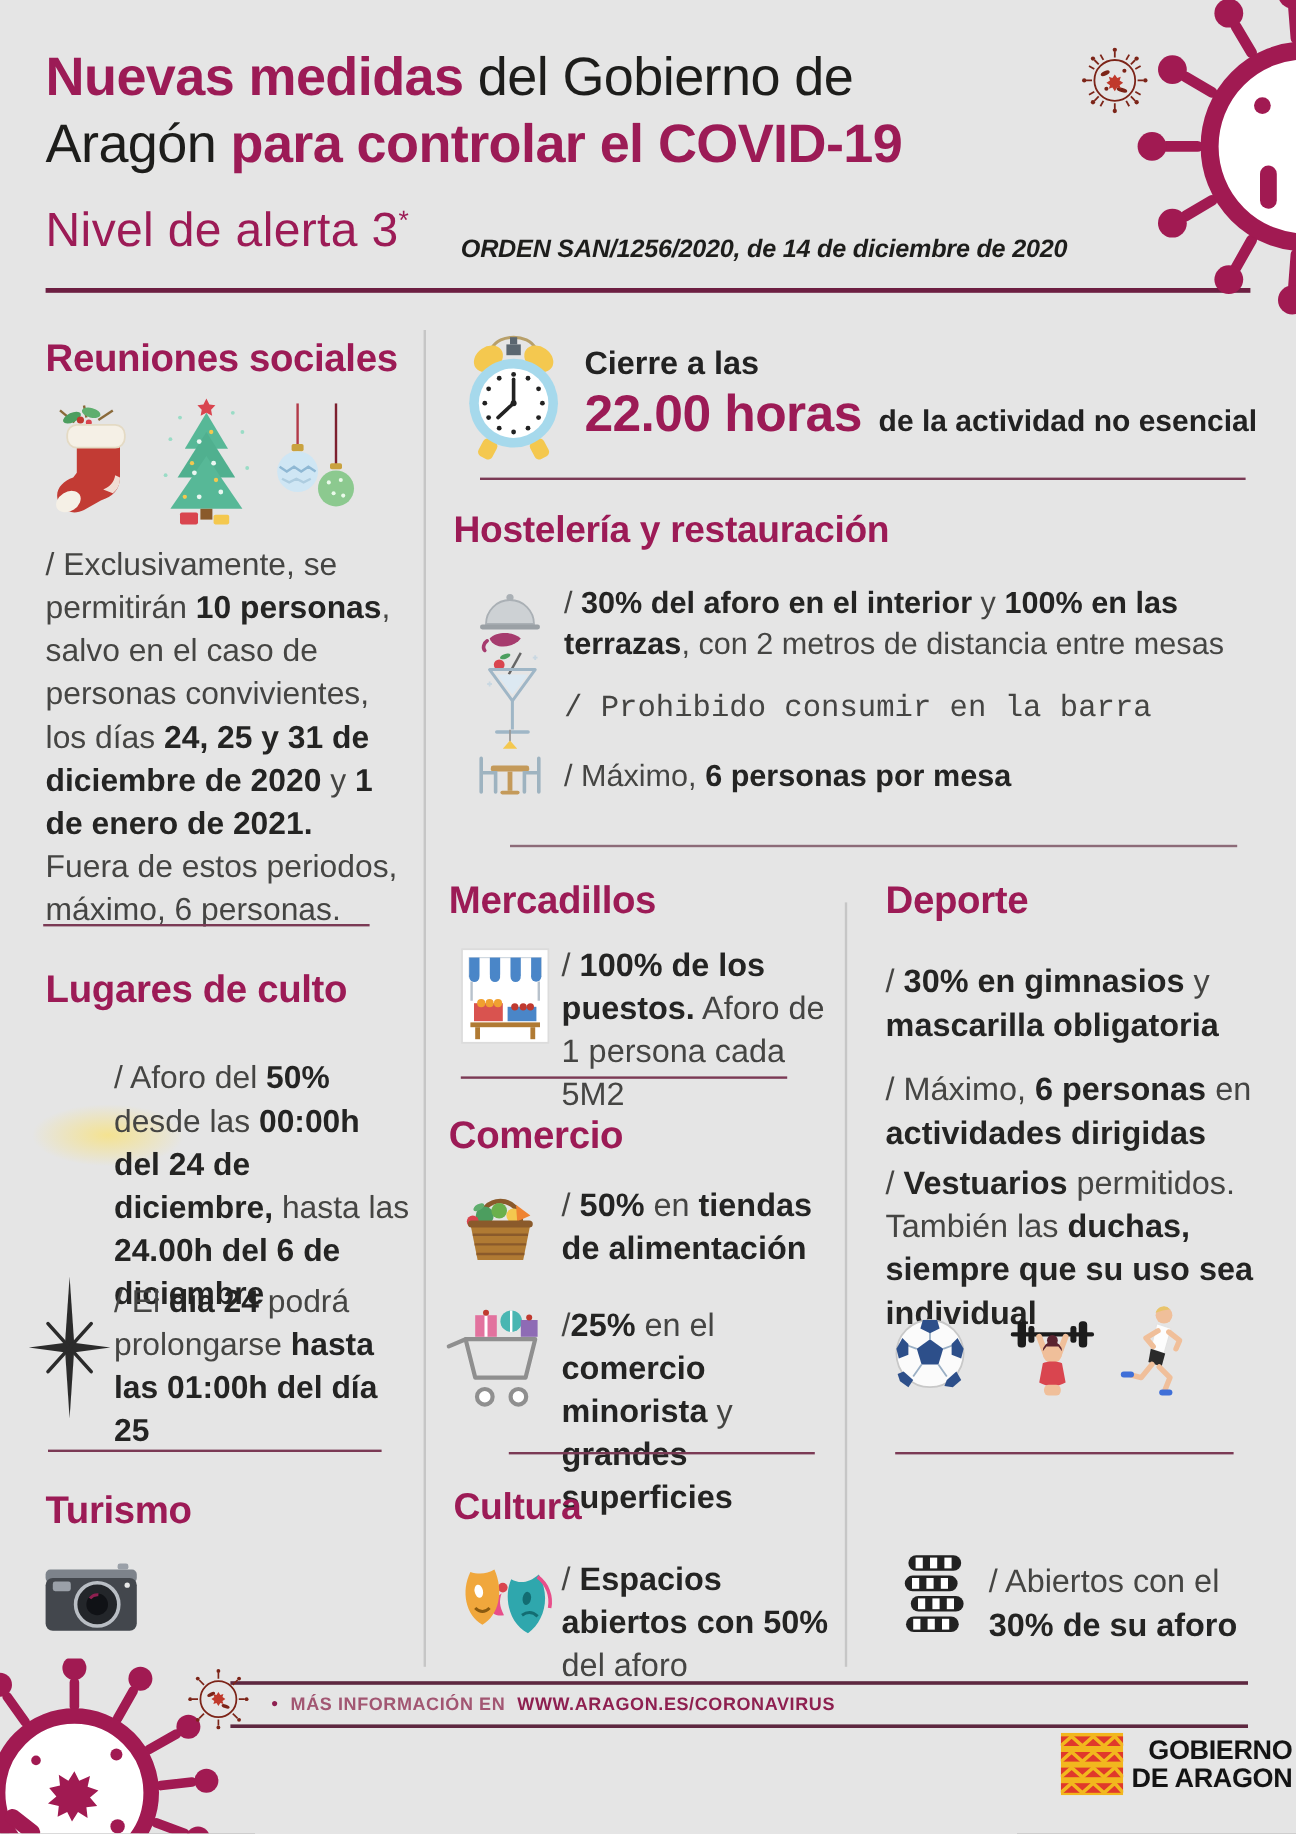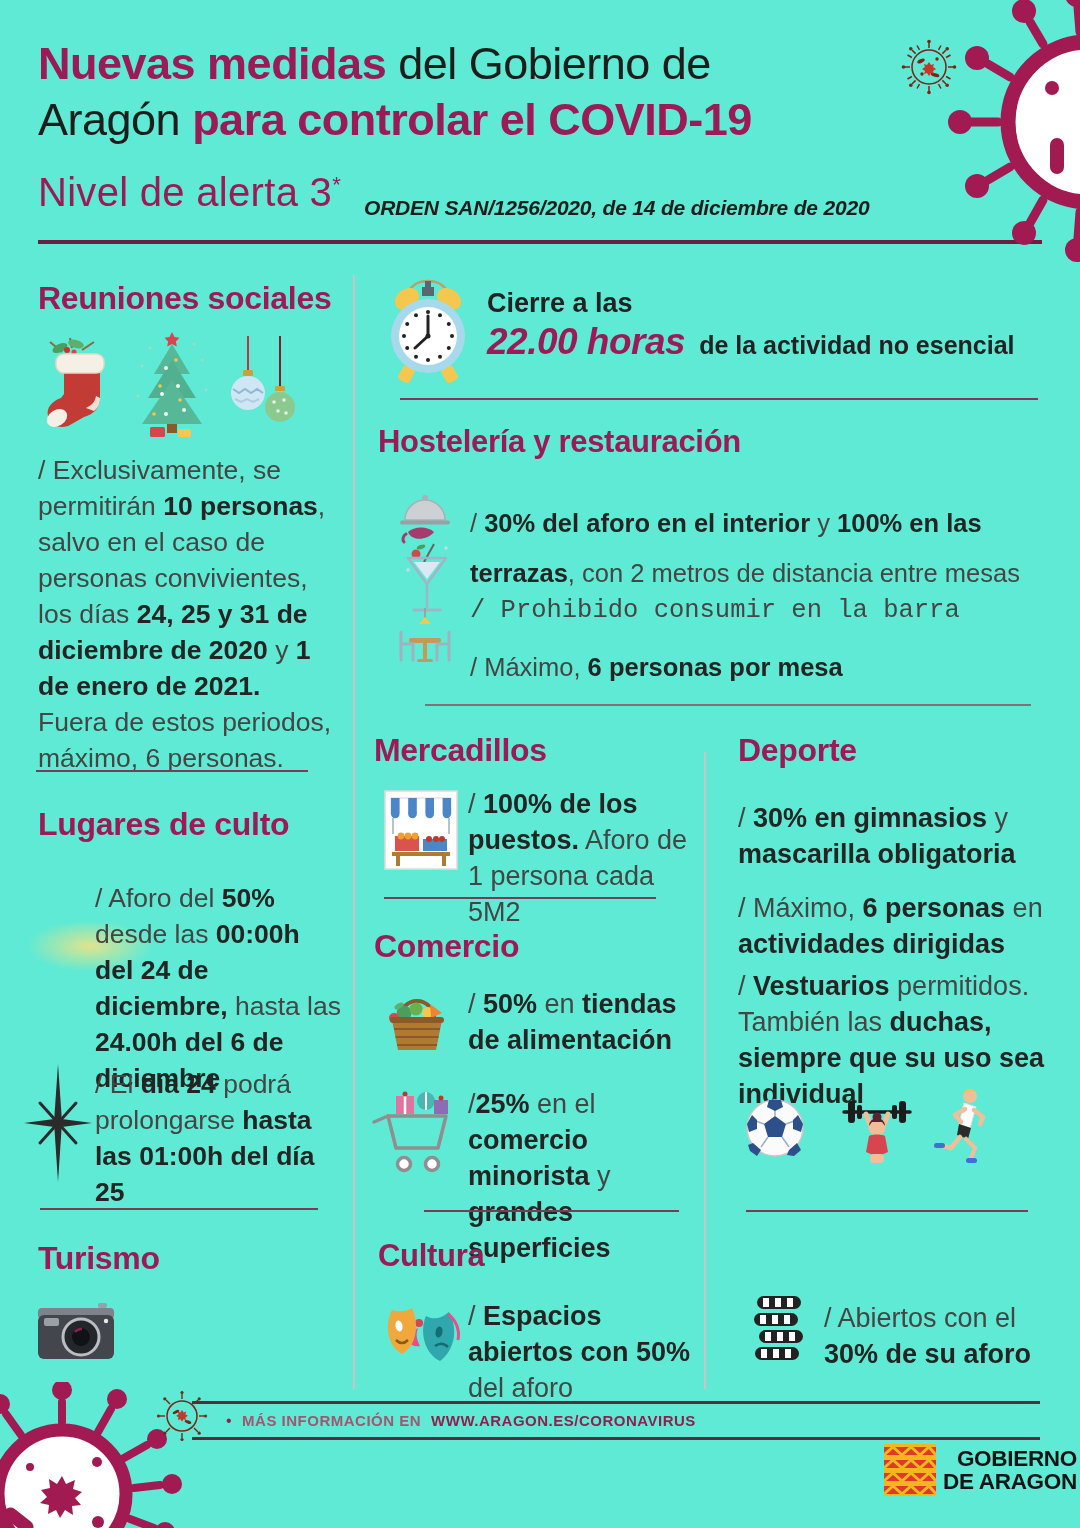--- a/index.html
+++ b/index.html
@@ -15,7 +15,7 @@
   body{margin:0;background:#888;}
   .page{
     position:relative;width:1080px;height:1528px;margin:0 auto;
-    background:#5eead4;overflow:hidden;
+    background:#e5e5e5;overflow:hidden;
     font-family:"Liberation Sans","DejaVu Sans",sans-serif;
   }
   .abs{position:absolute;}

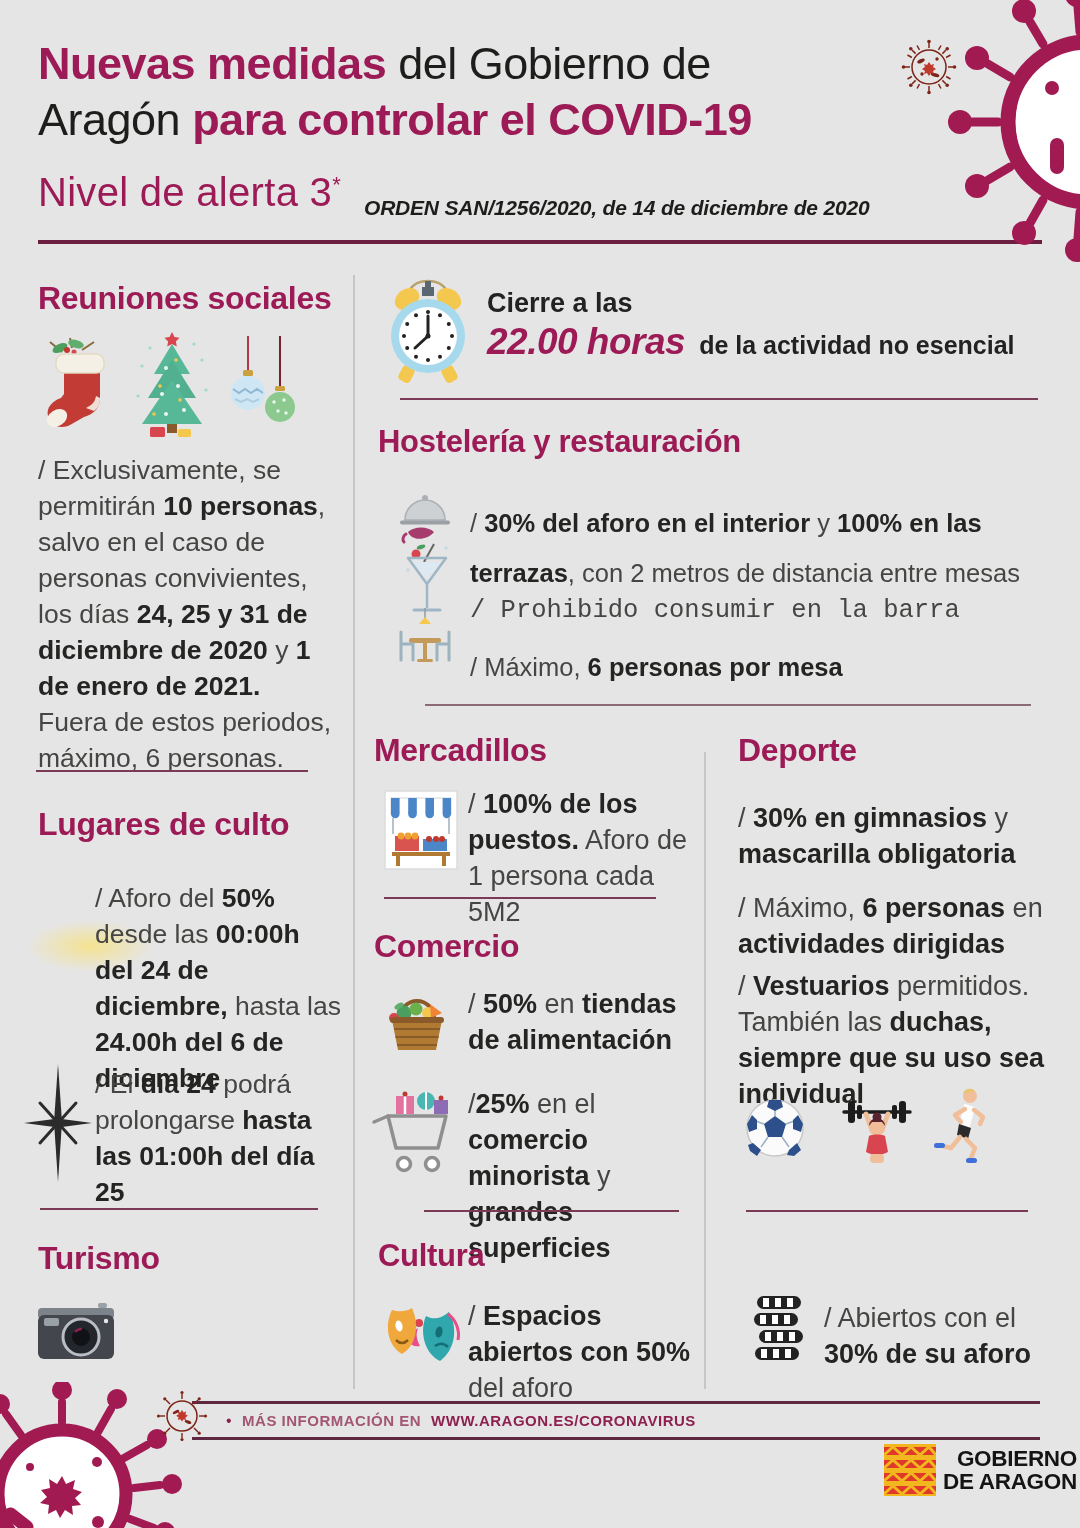--- a/index.html
+++ b/index.html
@@ -57,7 +57,7 @@
 
   <div class="abs alert" style="left:38px;top:170px;"><span>Nivel de alerta 3</span><sup>*</sup></div>
 
-  <div class="abs order-ref" style="left:364px;top:196px;">ORDEN SAN/1256/2020, de 14 de diciembre de 2020</div>
+  <div class="abs order-ref" style="left:384px;top:196px;">ORDEN SAN/1256/2020, de 14 de diciembre de 2020</div>
 
   <div class="rule" style="left:38px;top:240px;width:1004px;height:4px;background:var(--rule-dark);"></div>
 

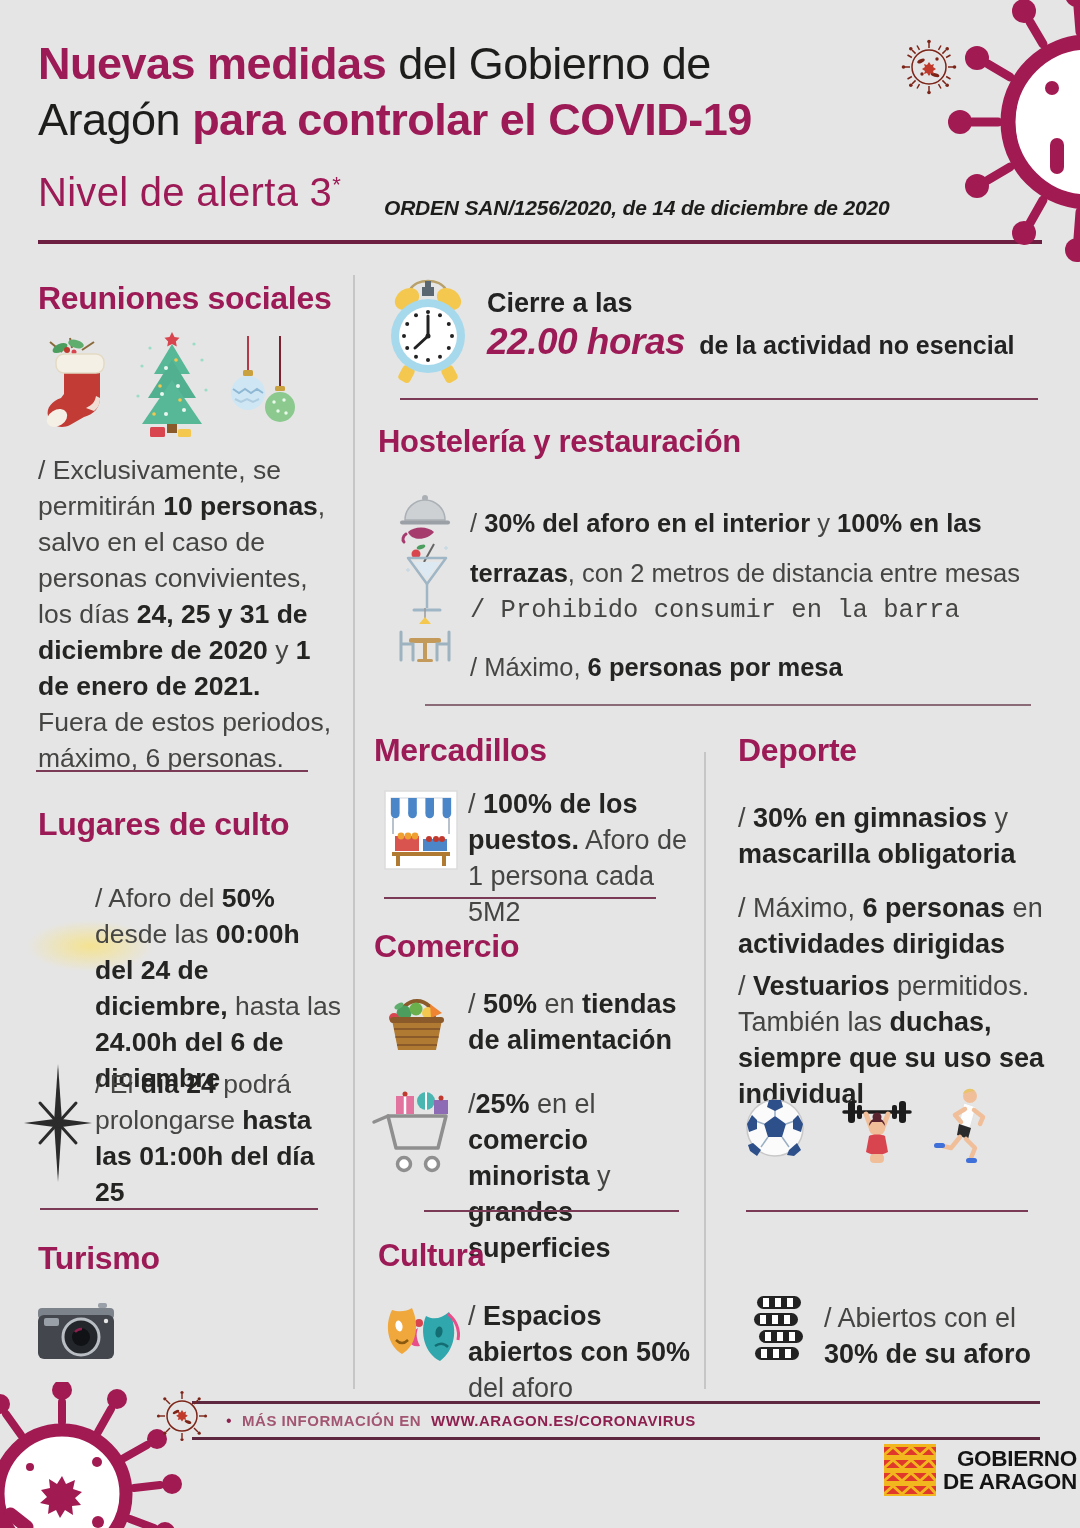--- a/index.html
+++ b/index.html
@@ -32,7 +32,7 @@
   .order-ref{font-size:21px;font-style:italic;font-weight:700;color:#1d1d1b;letter-spacing:-0.2px;}
   .cierre-prefix{font-size:27px;font-weight:700;color:#222;}
   .cierre-row{display:flex;align-items:baseline;gap:14px;margin-top:2px;}
-  .cierre-time{font-size:37px;font-weight:800;color:var(--accent);letter-spacing:-0.5px;font-style:italic;}
+  .cierre-time{font-size:43px;font-weight:800;color:var(--accent);letter-spacing:-0.5px;}
   .cierre-suffix{font-size:25px;font-weight:700;color:#222;}
   .body-l{font-size:26.5px;line-height:36px;}
   .body-m{font-size:27px;line-height:36px;}

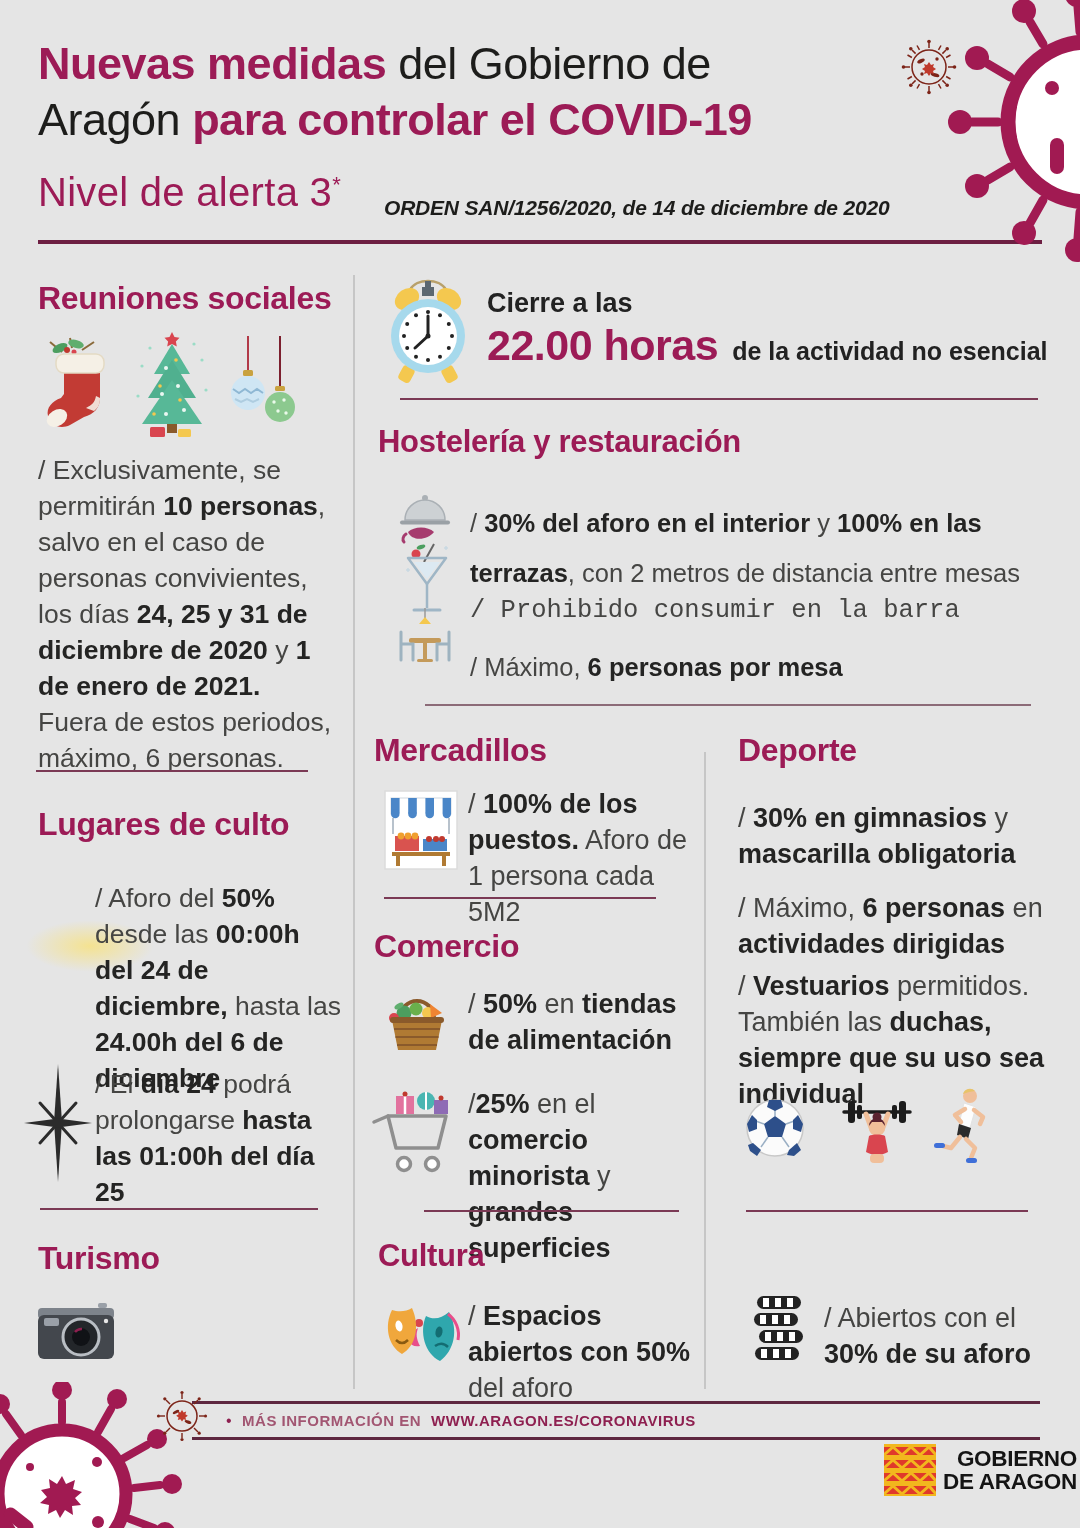--- a/index.html
+++ b/index.html
@@ -36,7 +36,7 @@
   .cierre-suffix{font-size:25px;font-weight:700;color:#222;}
   .body-l{font-size:26.5px;line-height:36px;}
   .body-m{font-size:27px;line-height:36px;}
-  .body-h{font-size:25.5px;line-height:50px;margin-top:12px;}
+  .body-h{font-size:25.5px;line-height:34px;}
   .footer-info{display:flex;align-items:baseline;gap:10px;font-size:15px;letter-spacing:0.5px;}
   .footer-info .bullet{color:#8e2050;font-size:16px;}
   .footer-info .pre{color:#a25672;font-weight:600;}

